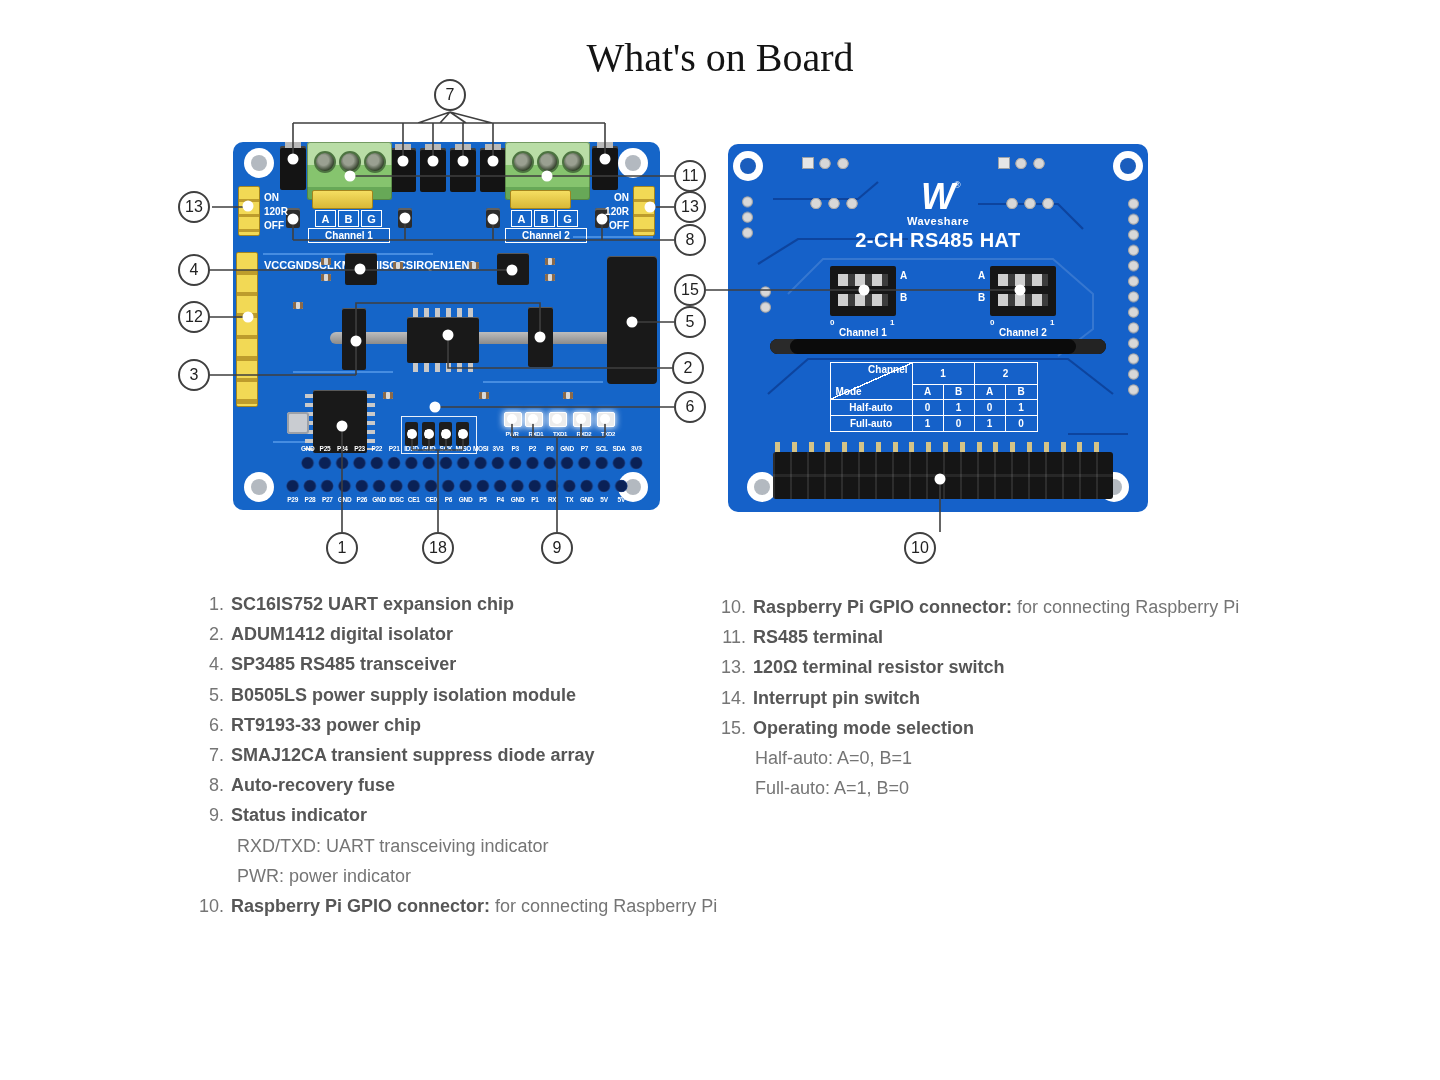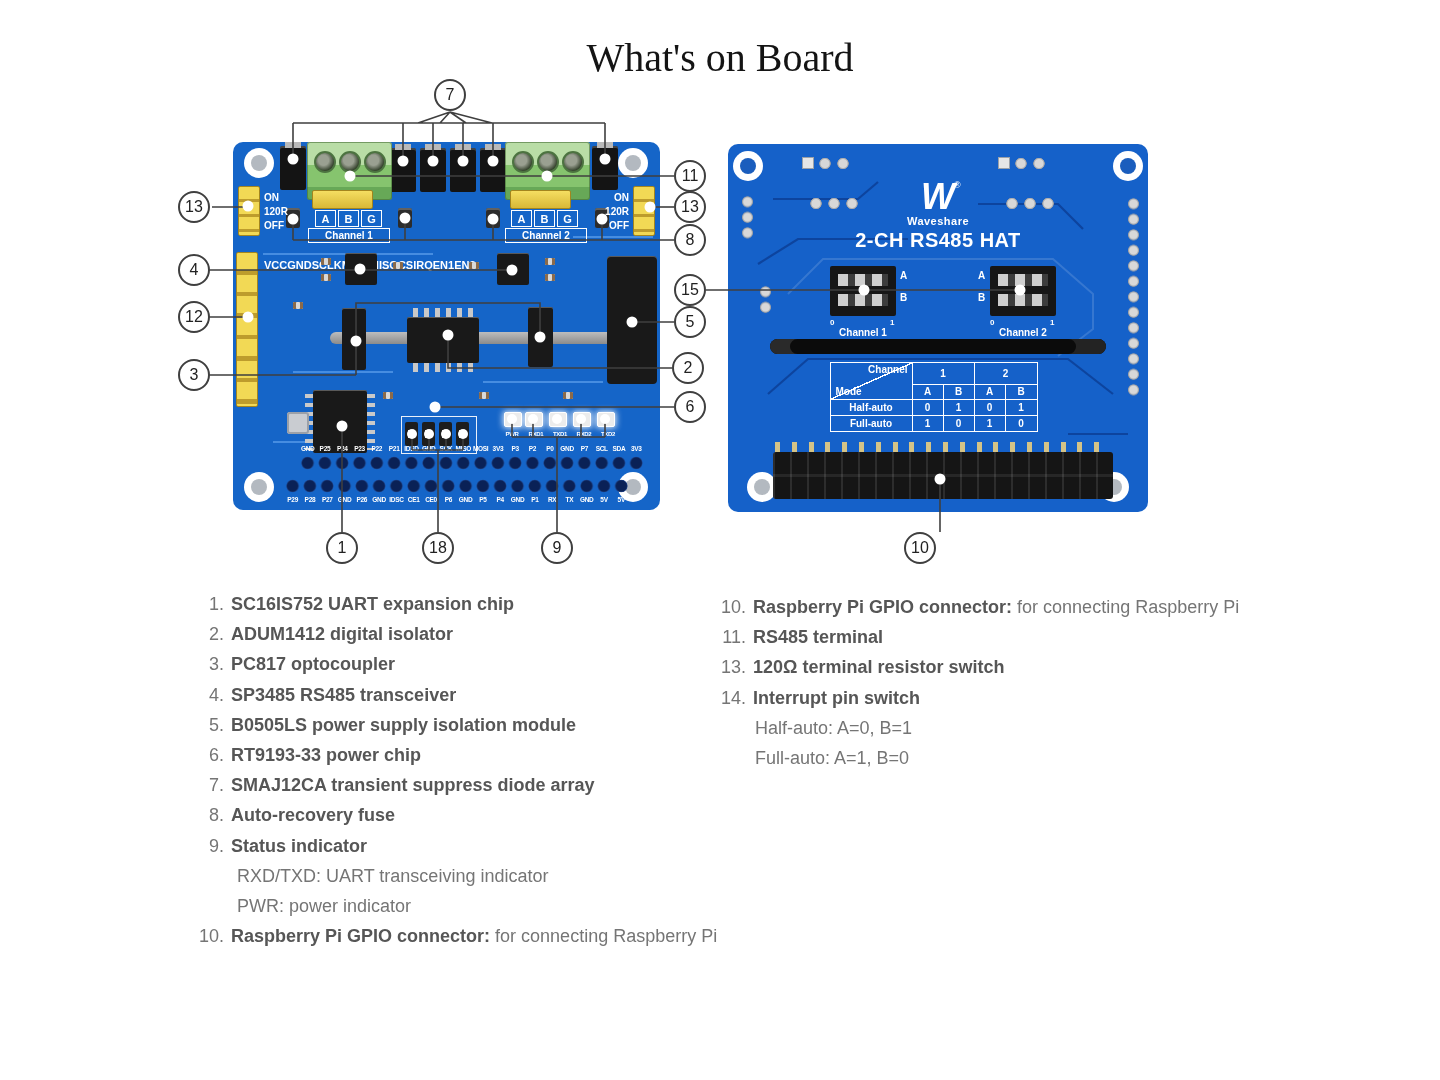--- a/index.html
+++ b/index.html
@@ -479,7 +479,6 @@
   <div class="legend lg-left" style="left:196px;top:594px">
       <div class="legend-line"><span class="num">1.</span><span class="b">SC16IS752 UART expansion chip</span></div>
       <div class="legend-line"><span class="num">2.</span><span class="b">ADUM1412 digital isolator</span></div>
-      <div class="legend-line"><span class="num">3.</span><span class="b">PC817 optocoupler</span></div>
       <div class="legend-line"><span class="num">4.</span><span class="b">SP3485 RS485 transceiver</span></div>
       <div class="legend-line"><span class="num">5.</span><span class="b">B0505LS power supply isolation module</span></div>
       <div class="legend-line"><span class="num">6.</span><span class="b">RT9193-33 power chip</span></div>

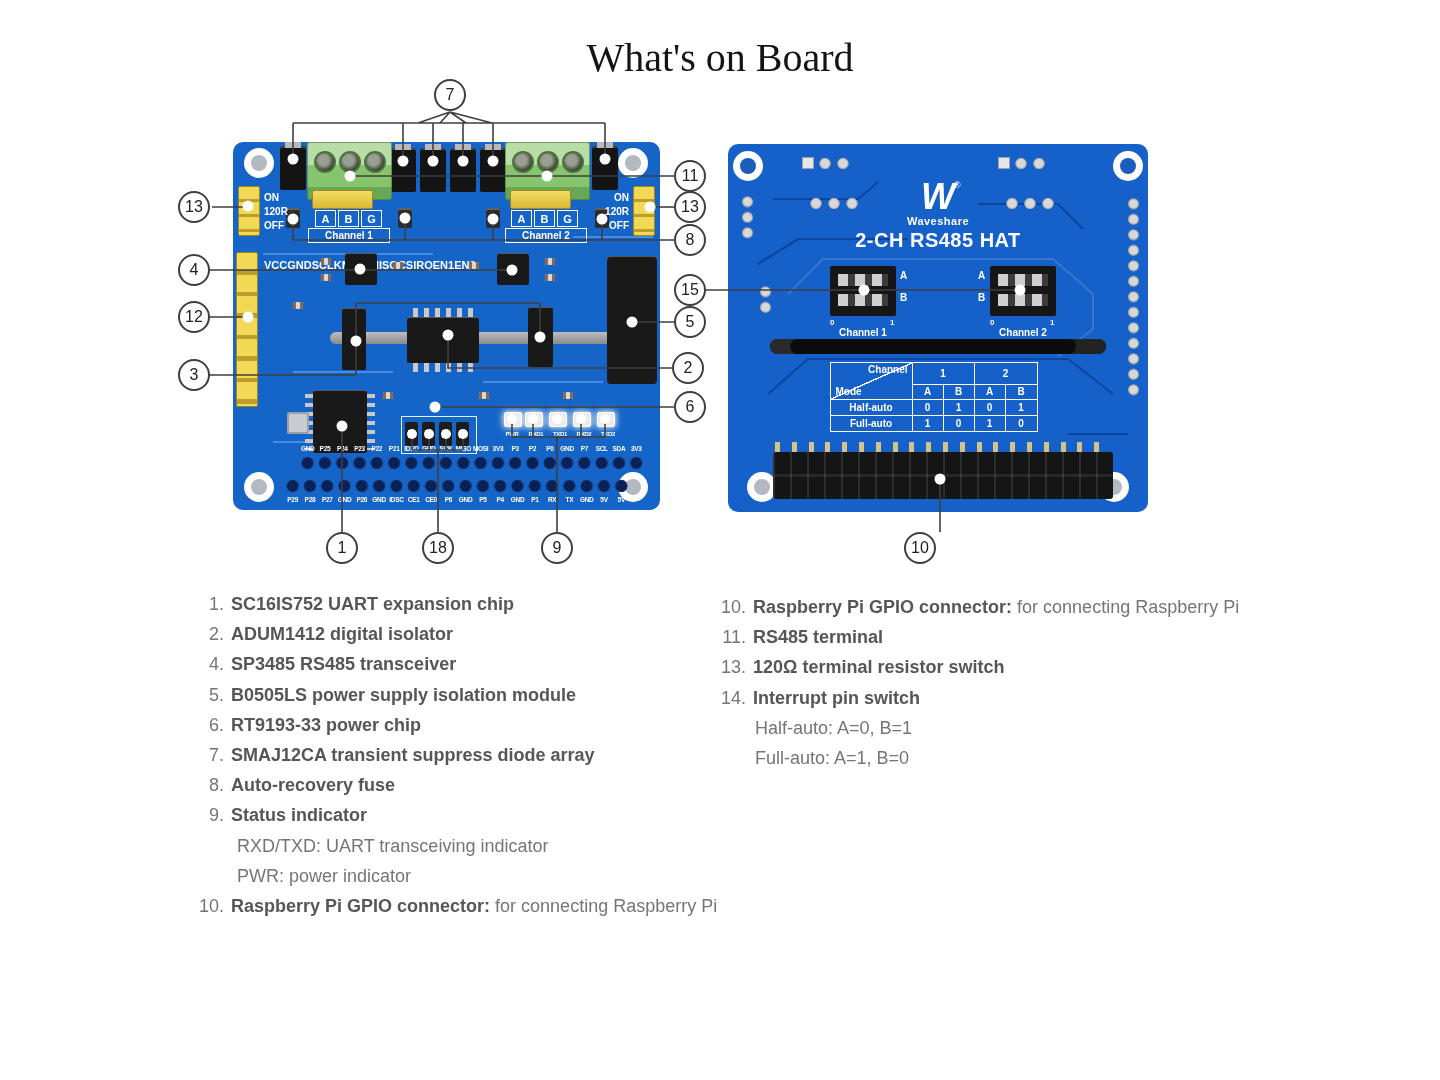--- a/index.html
+++ b/index.html
@@ -494,6 +494,7 @@
       <div class="legend-line"><span class="num">11.</span><span class="b">RS485 terminal</span></div>
       <div class="legend-line"><span class="num">13.</span><span class="b">120Ω terminal resistor switch</span></div>
       <div class="legend-line"><span class="num">14.</span><span class="b">Interrupt pin switch</span></div>
+      <div class="legend-line"><span class="num">15.</span><span class="b">Operating mode selection</span></div>
       <div class="legend-sub">Half-auto: A=0, B=1</div>
       <div class="legend-sub">Full-auto: A=1, B=0</div>
     </div>

